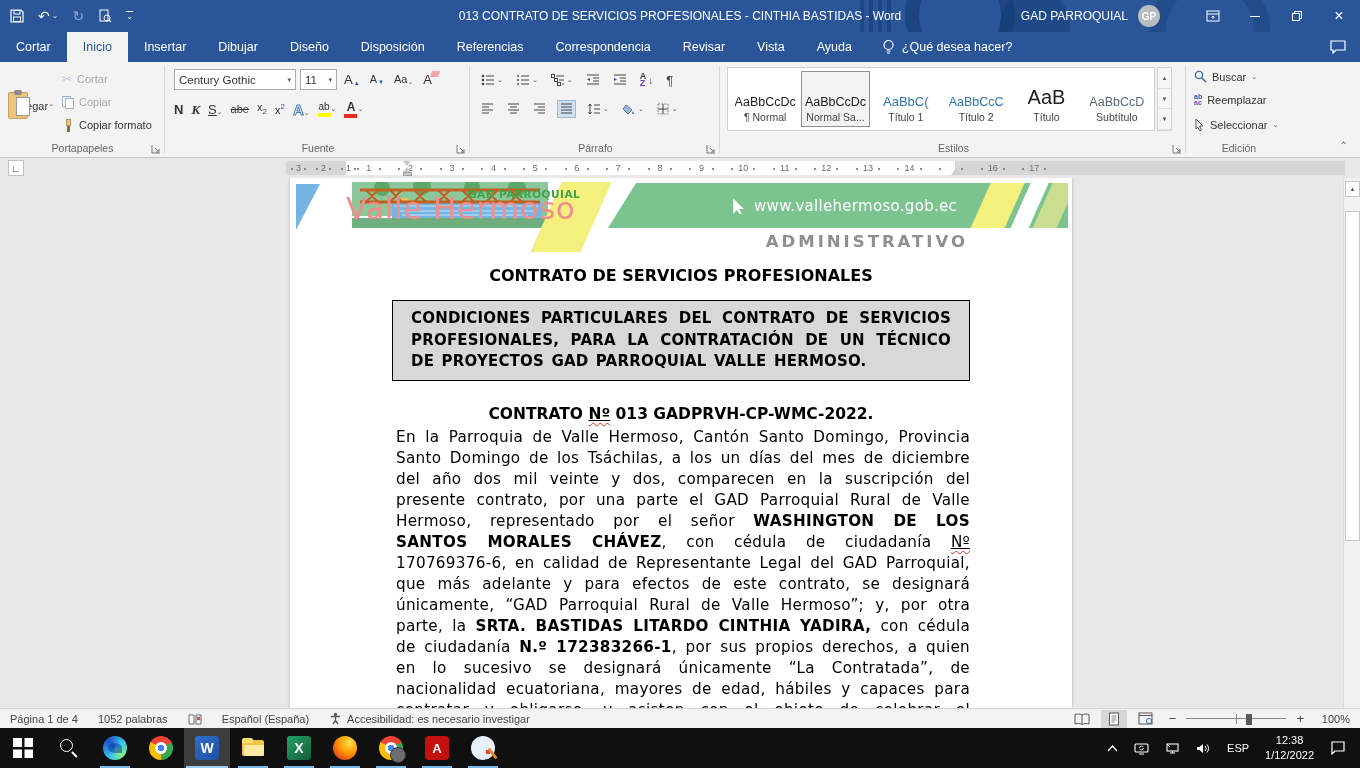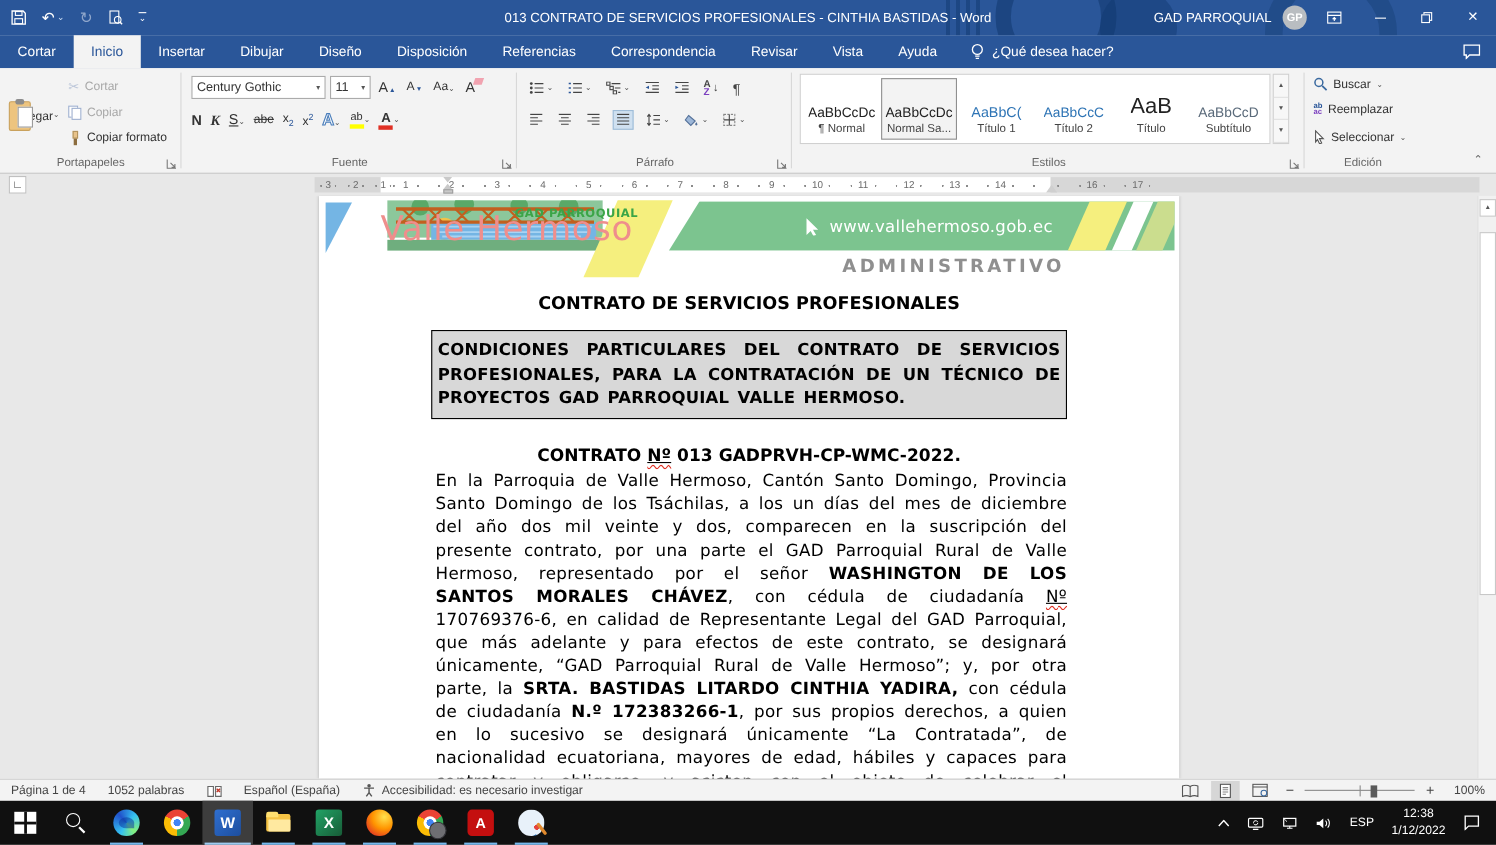--- a/index.html
+++ b/index.html
@@ -22,7 +22,7 @@
   #title-center { position:absolute; left:0; top:0; width:100%; height:32px; display:flex; align-items:center; justify-content:center; font-size:12px; color:#fff; z-index:1; }
   #title-right { position:absolute; right:0; top:0; height:32px; display:flex; align-items:center; z-index:2; }
   .account-name { font-size:12px; margin-right:10px; }
-  .avatar { width:22px; height:22px; border-radius:50%; background:#b9bdc1; color:#fff; font-size:10px; font-weight:700; display:flex; align-items:center; justify-content:center; margin-right:4px; }
+  .avatar { width:22px; height:22px; border-radius:50%; background:#b9bdc1; color:#fff; font-size:10px; font-weight:700; display:flex; align-items:center; justify-content:center; margin-right:32px; }
   .win-btn { width:42px; height:32px; display:flex; align-items:center; justify-content:center; color:#fff; }
   .restore-glyph { position:relative; width:10px; height:10px; }
   .restore-glyph span:first-child { position:absolute; right:0; top:0; width:8px; height:8px; border:1px solid #fff; }

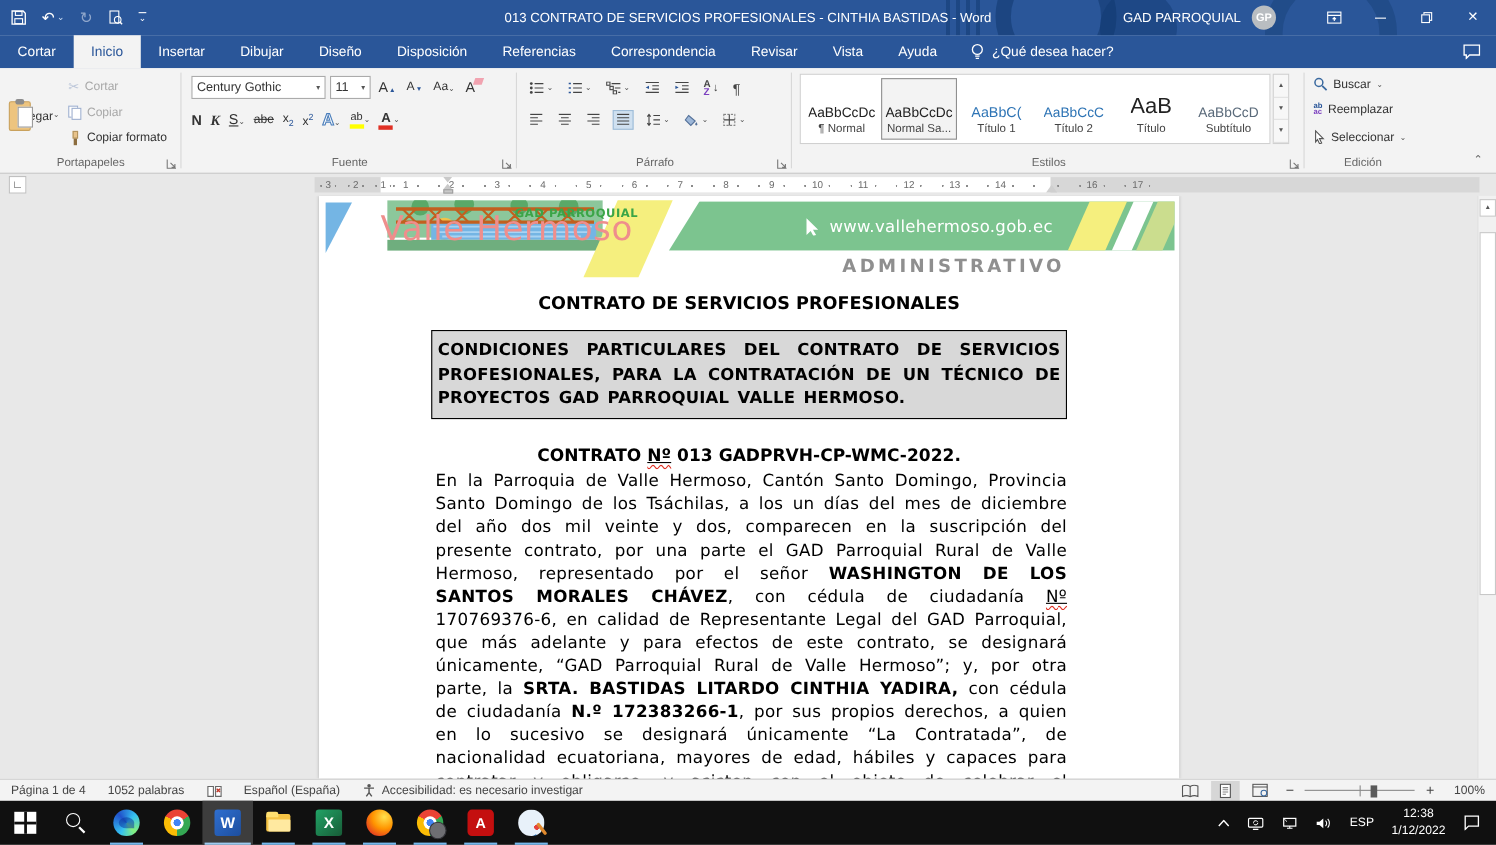--- a/index.html
+++ b/index.html
@@ -151,7 +151,7 @@
 
   .docfont { font-family:"DejaVu Sans",sans-serif; color:#000; }
   #doc-title { position:absolute; left:0; right:0; top:88px; text-align:center; font-size:16px; font-weight:700; }
-  #doc-box { position:absolute; left:102px; right:102px; top:122px; background:#d8d8d8; border:1.5px solid #000; padding:7px 5px; font-size:15px; font-weight:700; line-height:21.5px; text-align:justify; letter-spacing:.2px; word-spacing:2px; }
+  #doc-box { position:absolute; left:102px; right:102px; top:122px; background:#d8d8d8; border:1.5px solid #000; padding:7px 18px; font-size:15px; font-weight:700; line-height:21.5px; text-align:justify; letter-spacing:.2px; word-spacing:2px; }
   #doc-heading { position:absolute; left:0; right:0; top:227px; text-align:center; font-size:15.5px; font-weight:700; }
   #doc-body { position:absolute; left:106px; right:102px; top:249px; font-size:15.2px; line-height:21px; text-align:justify; letter-spacing:.3px; word-spacing:3px; }
 

